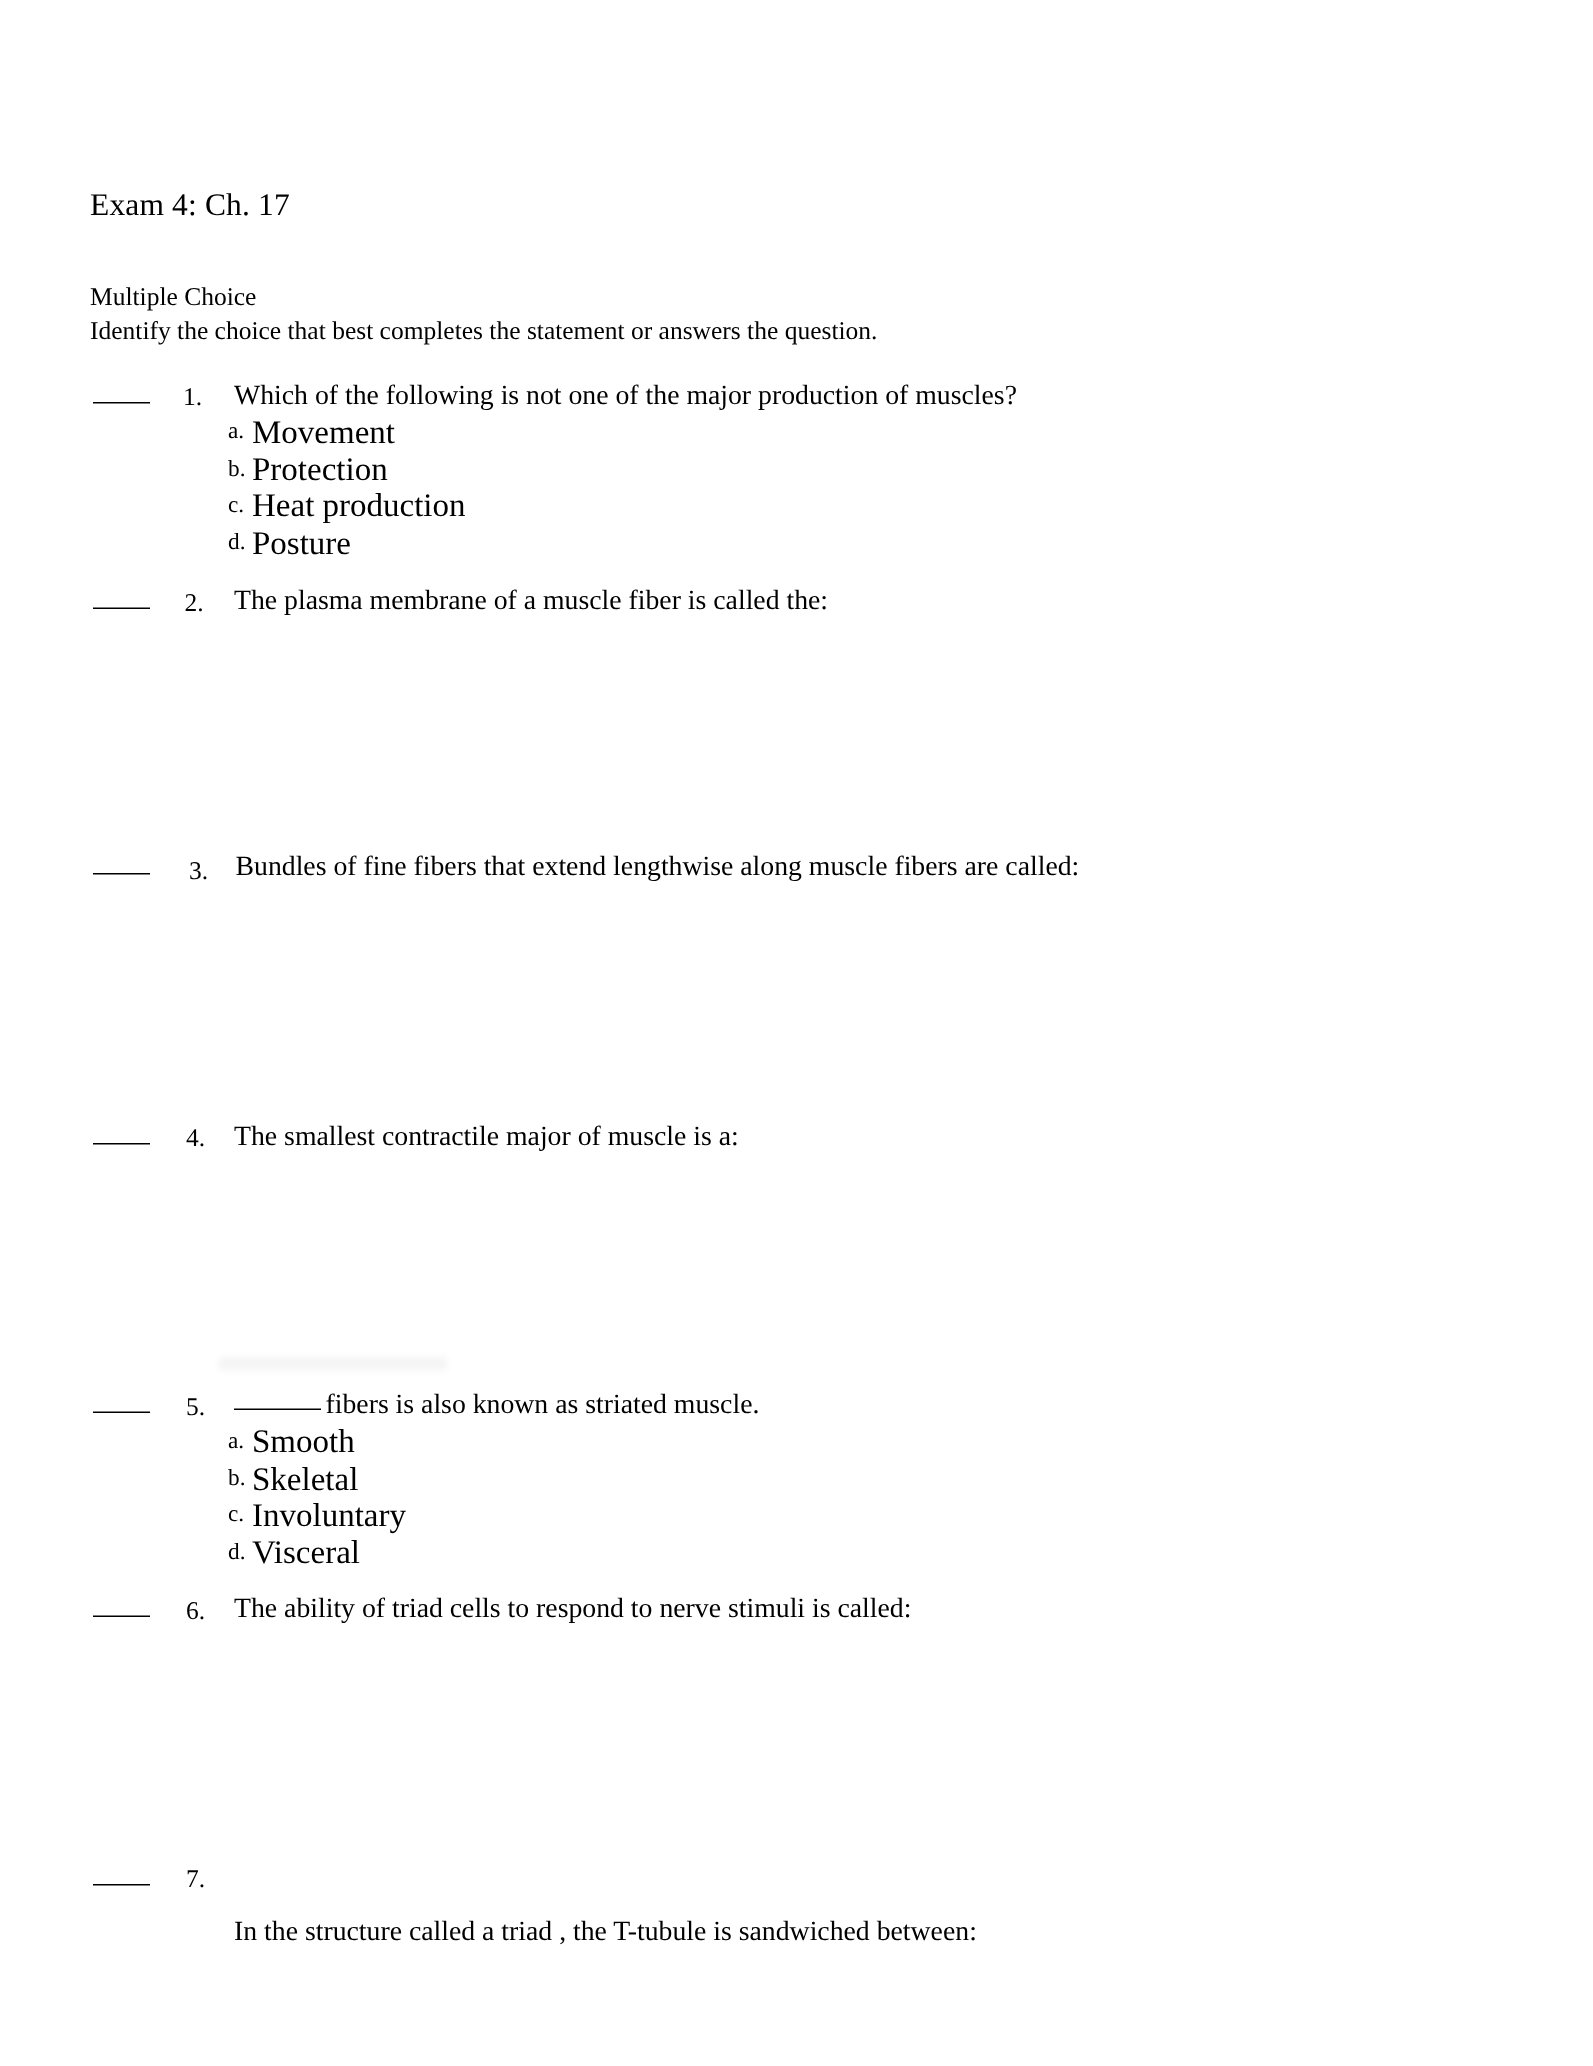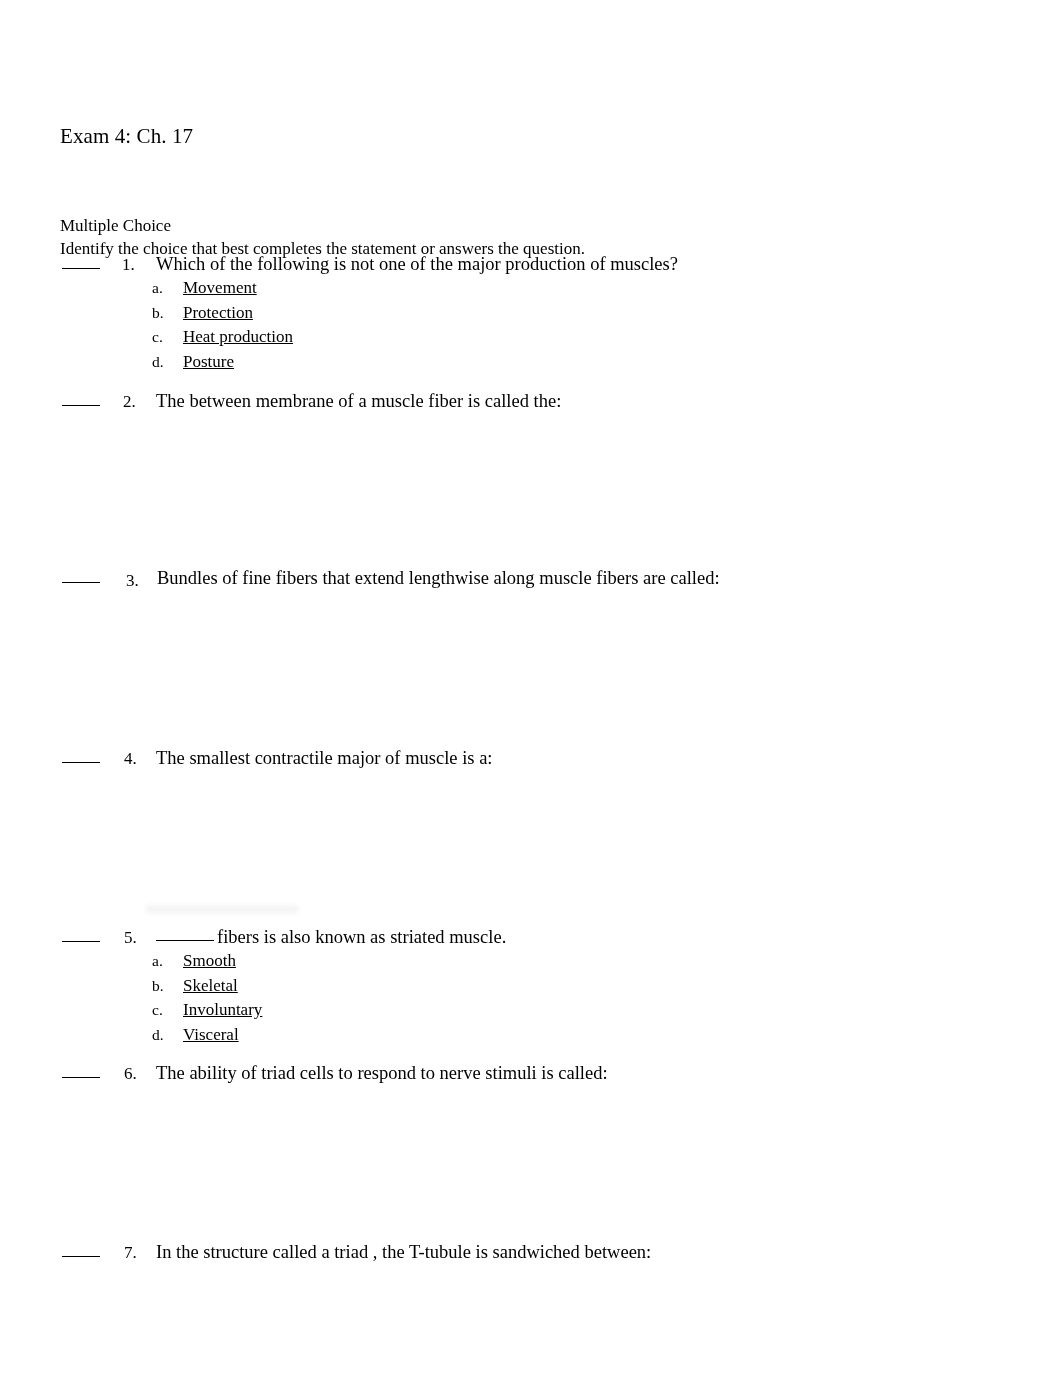--- a/index.html
+++ b/index.html
@@ -34,7 +34,6 @@
     top: 186px;
     font-size: 17px;
     line-height: 23px;
-    margin-top: 28px;
   }
   .instructions div { white-space: nowrap; }
 

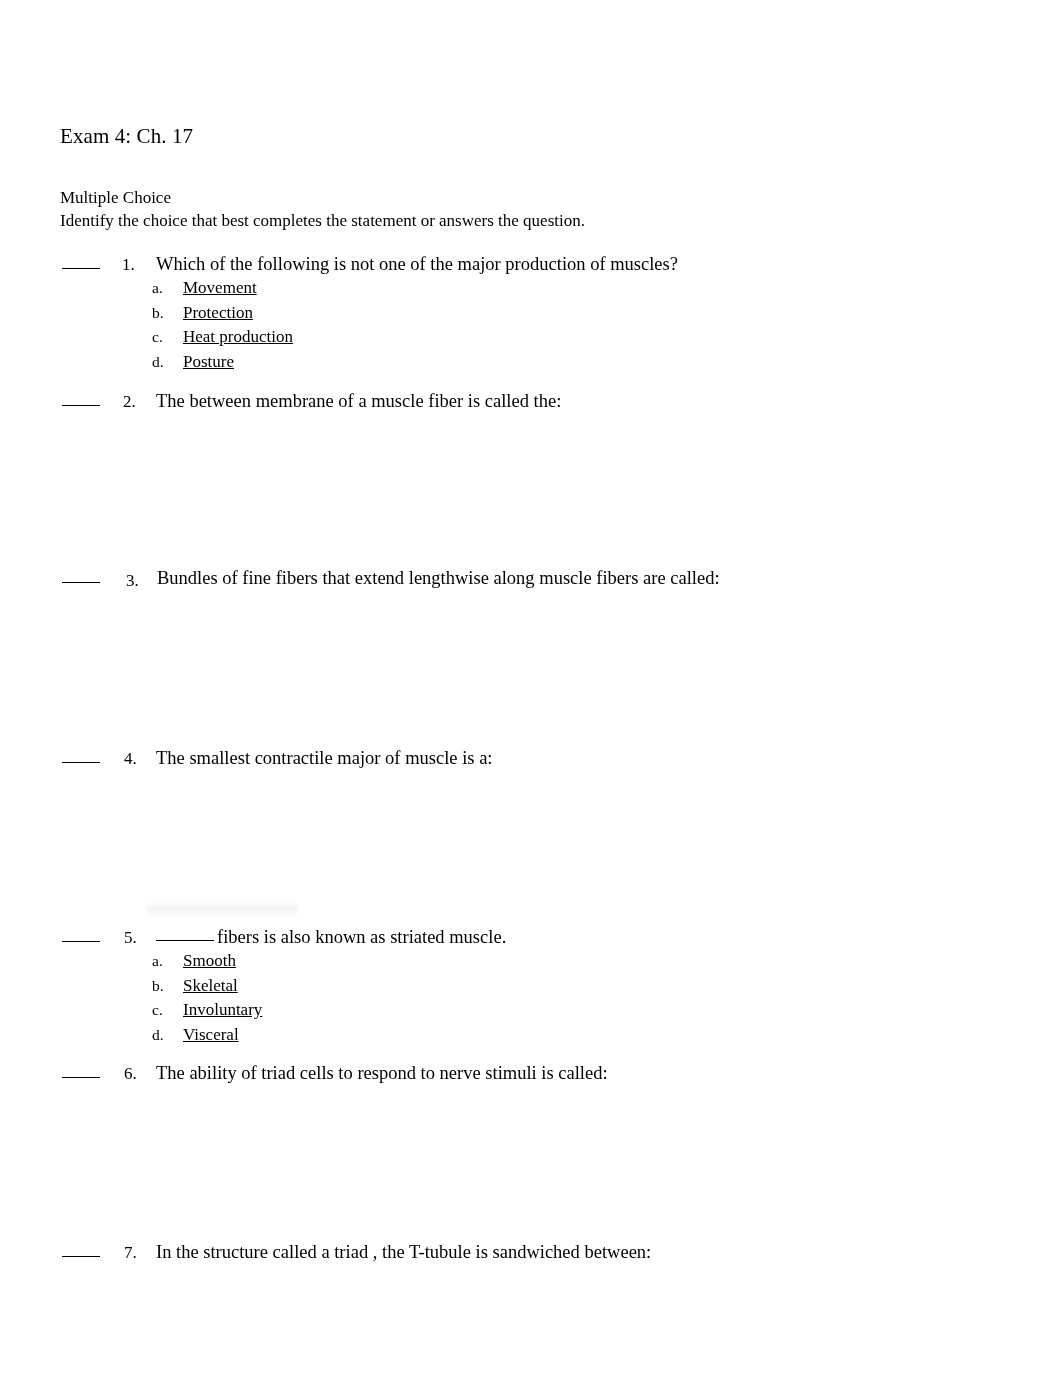--- a/index.html
+++ b/index.html
@@ -93,11 +93,10 @@
   }
   .opt-text {
     position: absolute;
-    left: 183px;
-    top: 0;
-    font-size: 17px;
+    left: 168px;
+    top: 0;
+    font-size: 22px;
     line-height: 24.5px;
-    text-decoration: underline;
   }
 
   .scan-smudge {

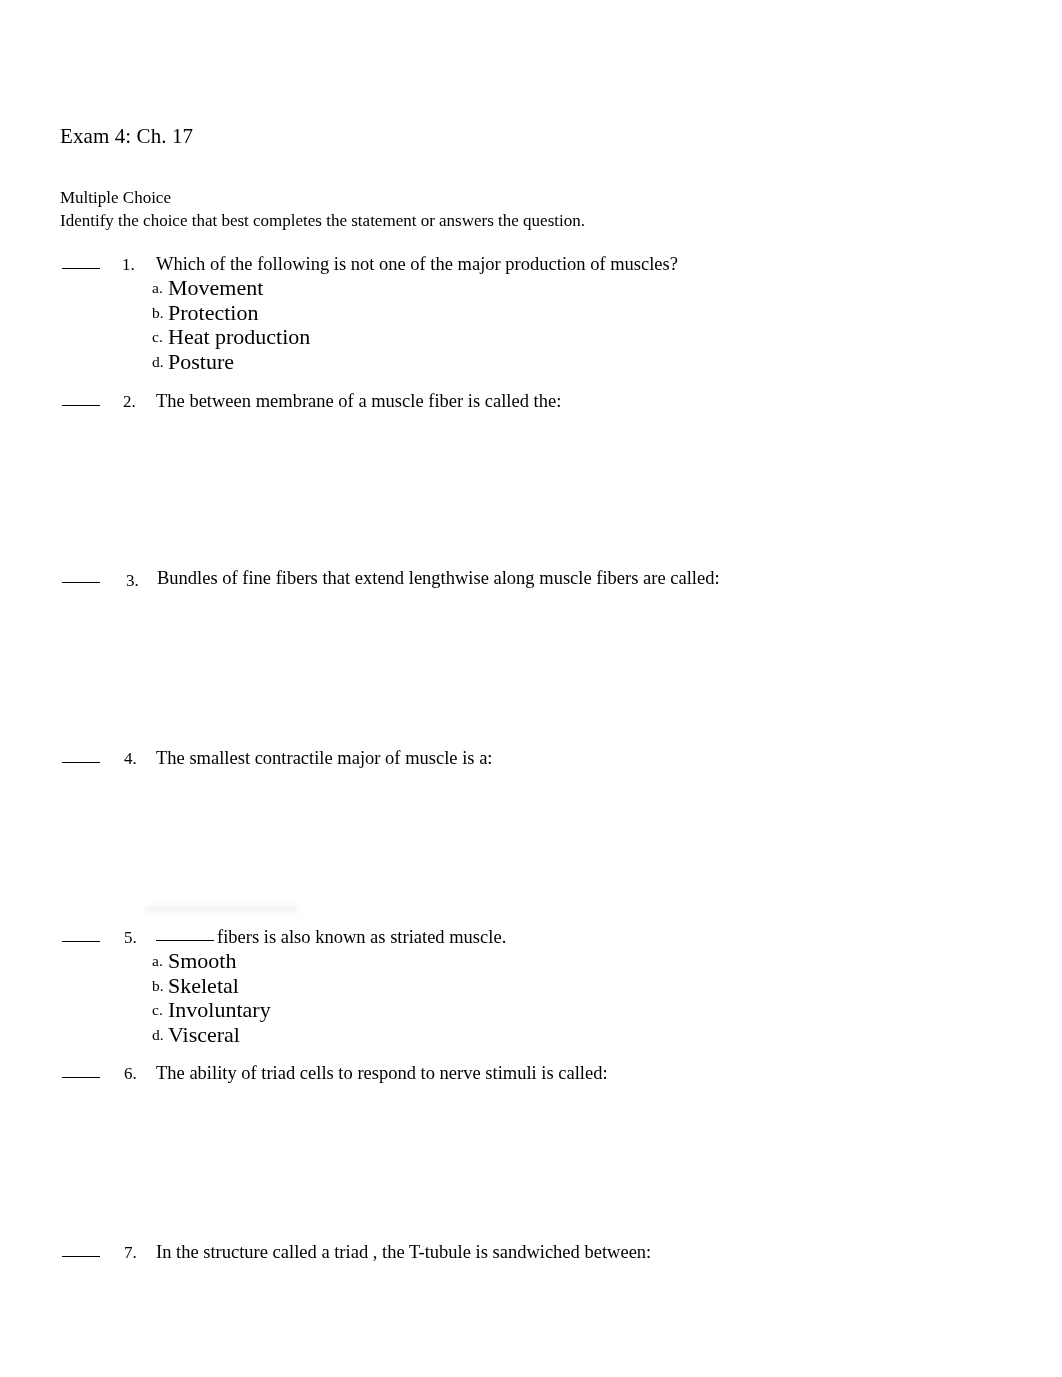--- a/index.html
+++ b/index.html
@@ -156,7 +156,7 @@
     <div class="q-line">
       <span class="q-blank"></span>
       <span class="q-num" style="left:123px;">2.</span>
-      <span class="q-text" style="left:156px;">The between membrane of a muscle fiber is called the:</span>
+      <span class="q-text" style="left:156px;">The plasma membrane of a muscle fiber is called the:</span>
     </div>
   </div>
 

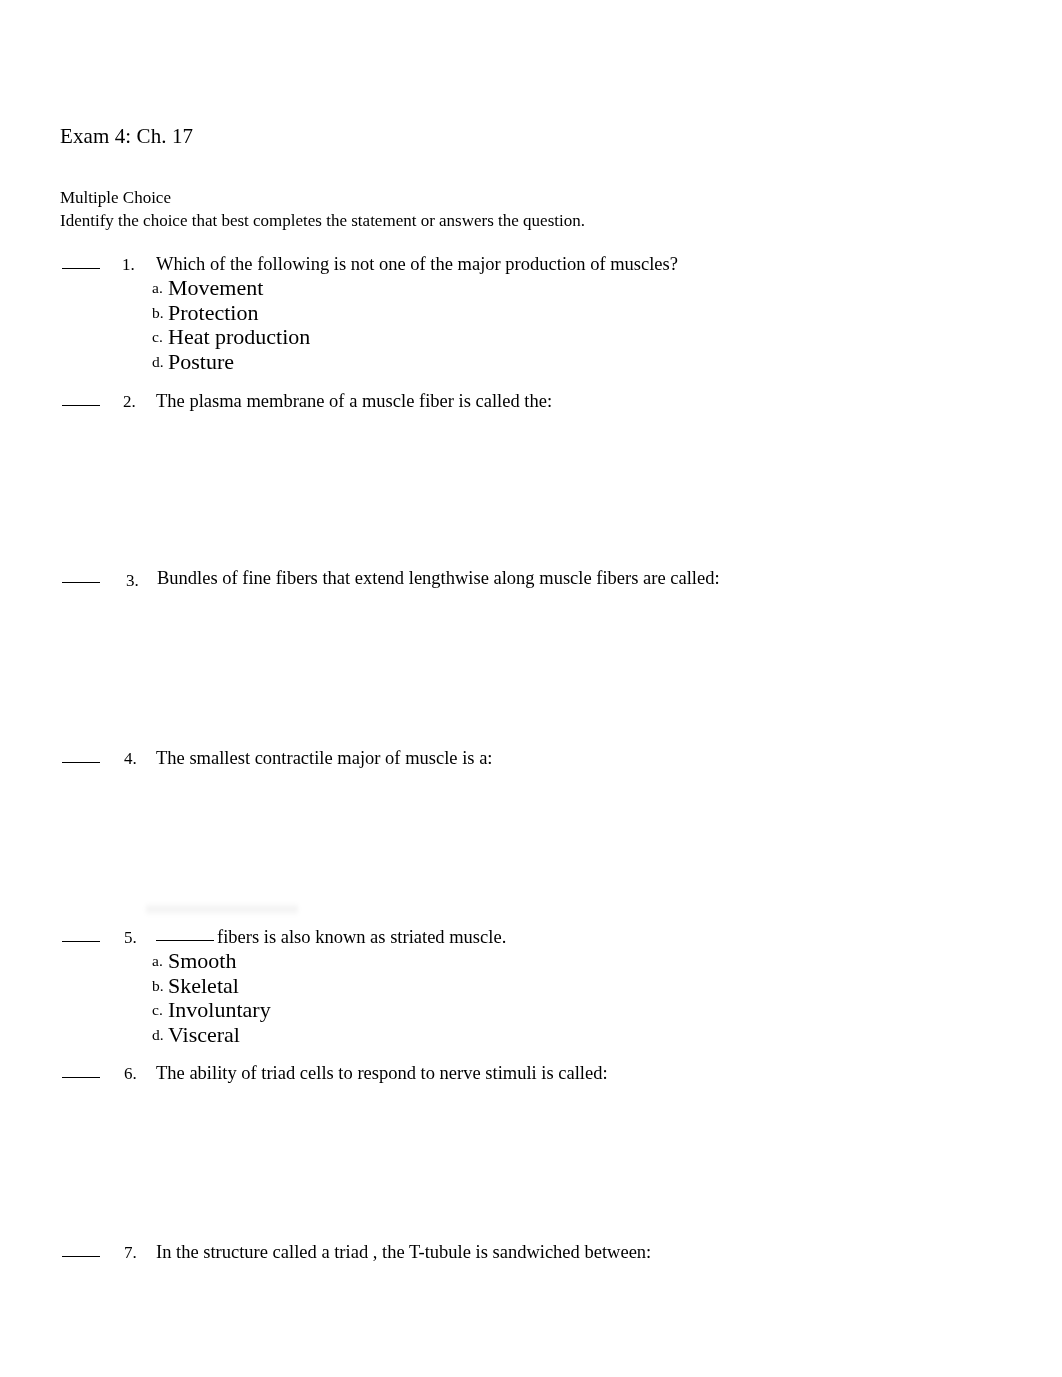--- a/index.html
+++ b/index.html
@@ -216,7 +216,7 @@
     <div class="q-line">
       <span class="q-blank"></span>
       <span class="q-num" style="left:124px;">7.</span>
-      <span class="q-text" style="left:156px;">In the structure called a triad , the T-tubule is sandwiched between:</span>
+      <span class="q-text" style="left:156px;margin-top:36px;">In the structure called a triad , the T-tubule is sandwiched between:</span>
     </div>
   </div>
 

